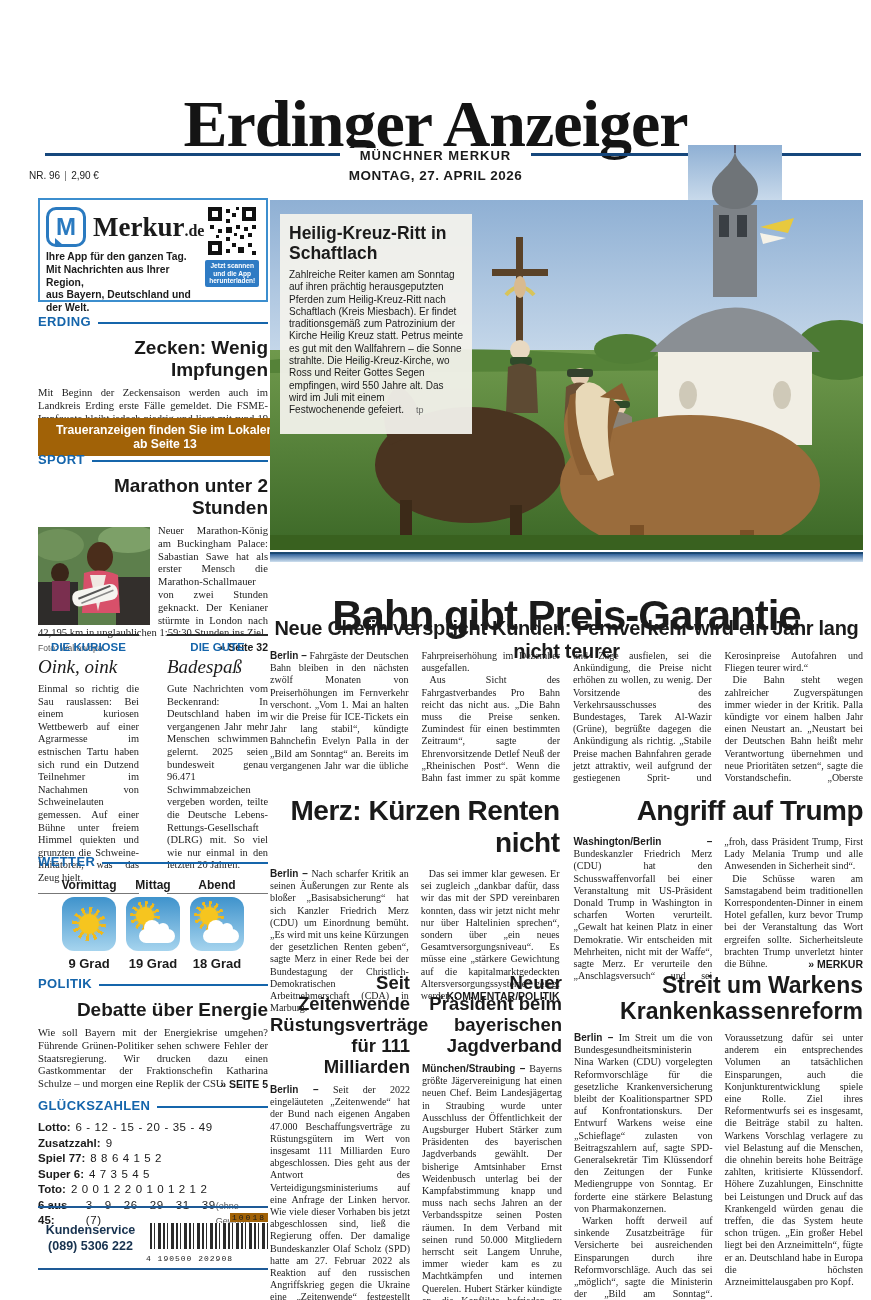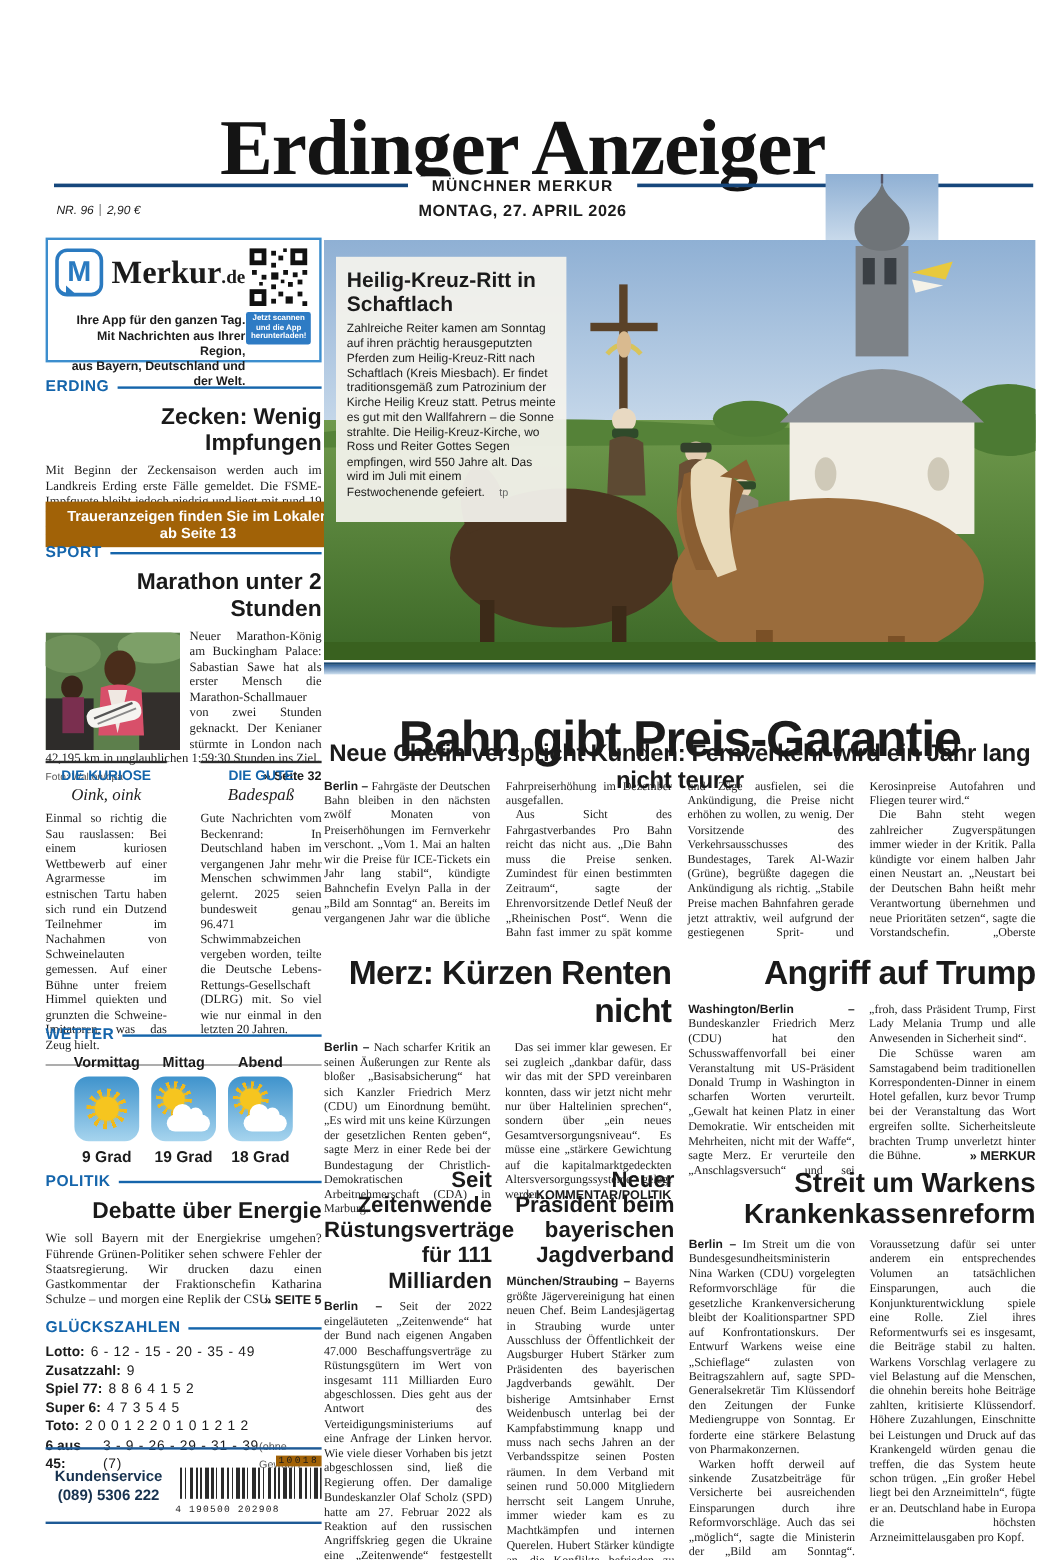--- a/index.html
+++ b/index.html
@@ -12,7 +12,7 @@
   .kicker-text{position:absolute;top:146px;left:0;width:100%;text-align:center;z-index:2;}
   .kicker-text span{background:#fff;padding:0 20px;font-weight:bold;font-size:13px;letter-spacing:1px;}
   .date-line{position:absolute;top:168px;left:0;width:100%;text-align:center;font-weight:bold;font-size:13.5px;letter-spacing:.5px;}
-  .issue-line{position:absolute;top:170px;left:47px;font-size:10px;color:#222;font-style:italic;}
+  .issue-line{position:absolute;top:170px;left:29px;font-size:10px;color:#222;}
   .issue-line .sep{display:inline-block;width:1px;height:10px;background:#888;margin:0 5px;vertical-align:middle;}
   
   .lc{position:absolute;left:38px;width:230px;}

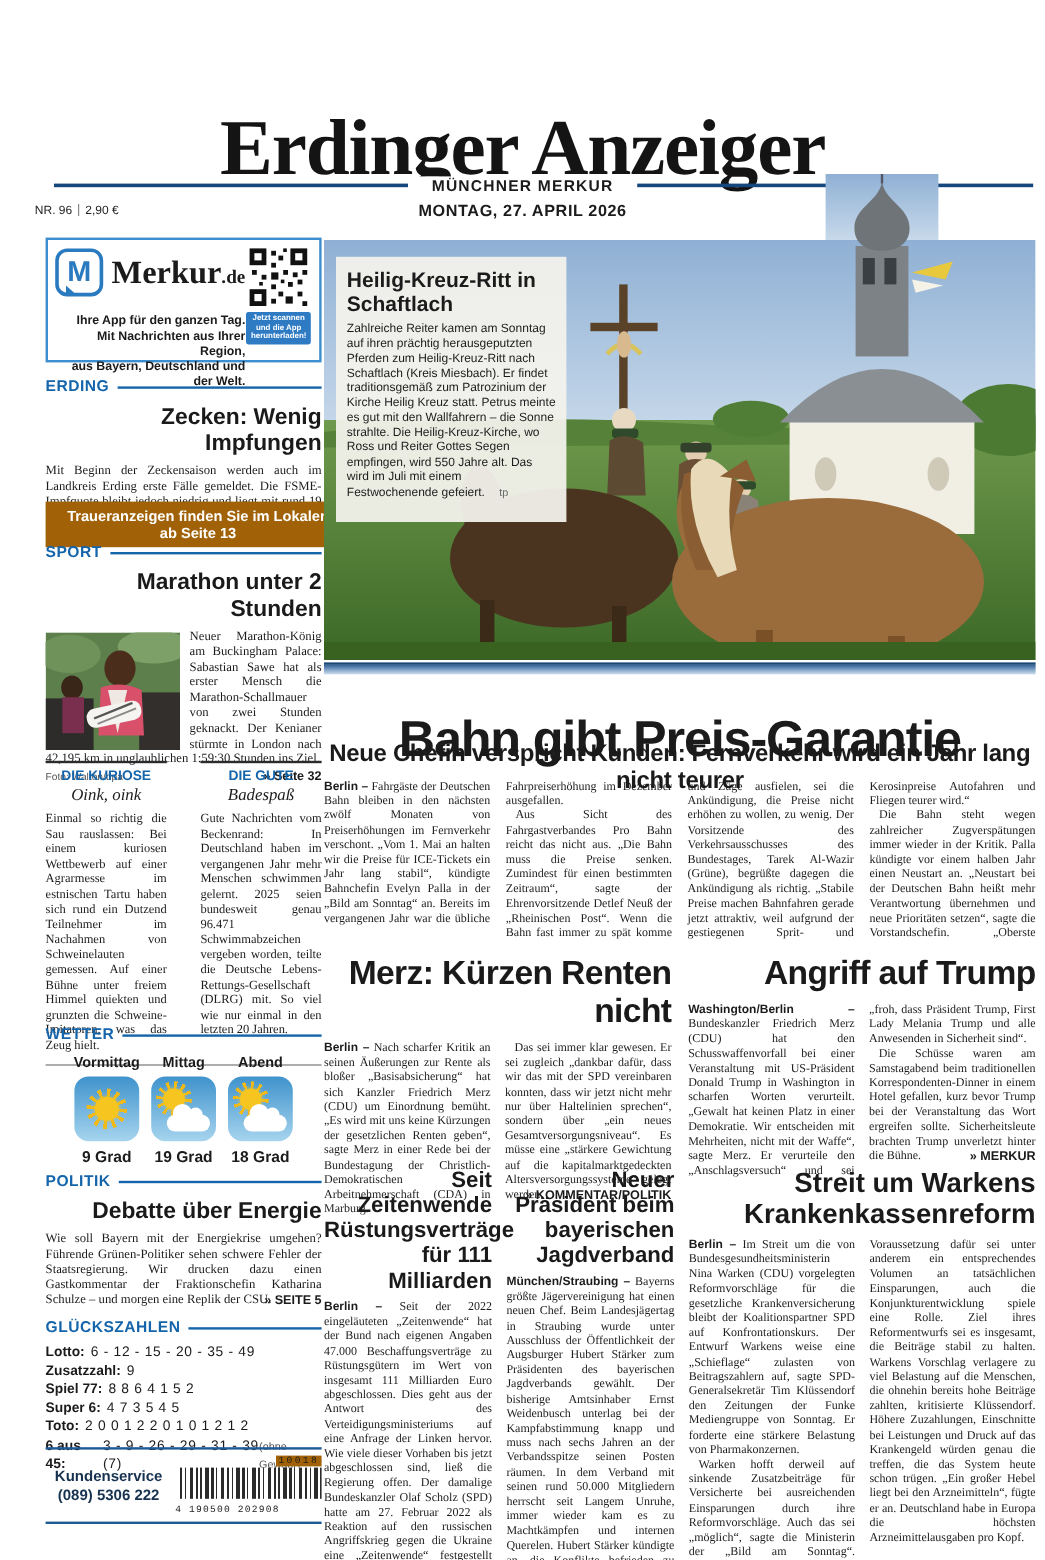--- a/index.html
+++ b/index.html
@@ -34,7 +34,7 @@
     border-left:8px solid #2a7ac0;border-top:7px solid transparent;}
   .ad-brand{font-family:"Liberation Serif",serif;font-weight:bold;font-size:27px;margin-left:7px;}
   .ad-suffix{font-size:16px;font-weight:bold;}
-  .ad-lines{font-weight:bold;font-size:10.3px;line-height:12.8px;margin-top:13px;text-align:right;}
+  .ad-lines{font-weight:bold;font-size:10.3px;line-height:12.8px;margin-top:2px;}
   .ad-right{width:58px;display:flex;flex-direction:column;align-items:center;}
   .qr{width:52px;height:52px;background:#fff;}
   .qr-label{background:#2e7bc4;color:#fff;font-size:6.6px;font-weight:bold;line-height:7.6px;

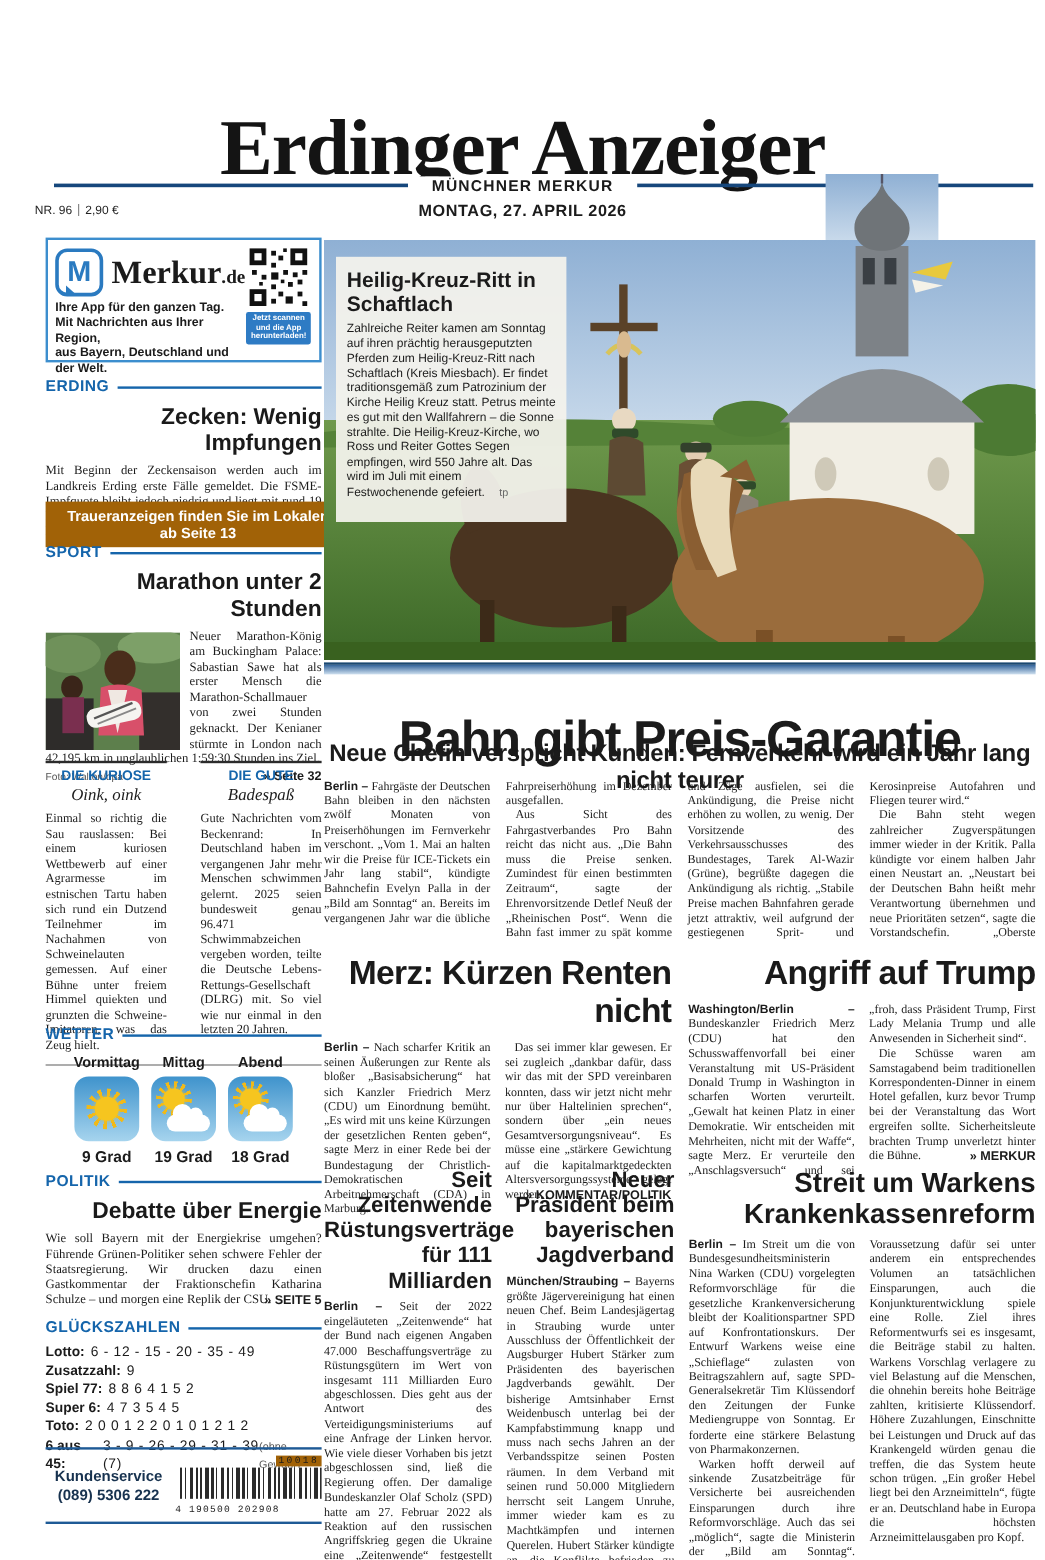--- a/index.html
+++ b/index.html
@@ -55,7 +55,7 @@
   .sec-twocol{top:634px;display:flex;gap:28px;}
   .mini-col{width:108px;border-top:2px solid #2b2b2b;border-bottom:1px solid #777;padding:5px 0 8px;}
   .mini-col .lbl{color:#1565ab;font-weight:bold;font-size:11.5px;text-align:center;}
-  .mini-col .ttl{font-family:"Liberation Serif",serif;font-style:italic;font-size:14px;text-align:center;margin:3px 0 5px;}
+  .mini-col .ttl{font-family:"Liberation Serif",serif;font-style:italic;font-size:19px;margin:3px 0 5px;}
   .mini-col .bt{font-size:10.4px;line-height:12.6px;}
   
   .sec-wetter{top:854px;}

